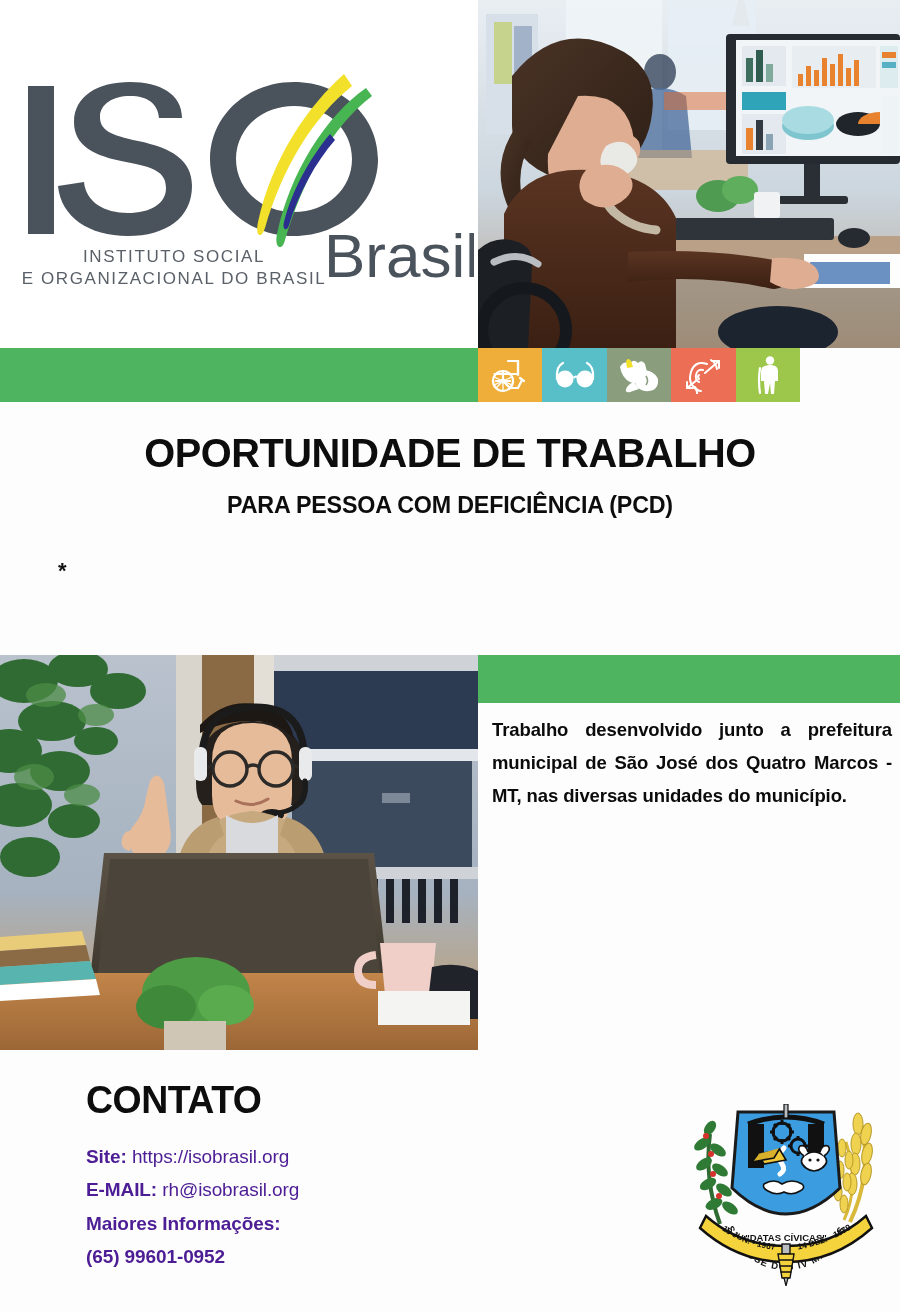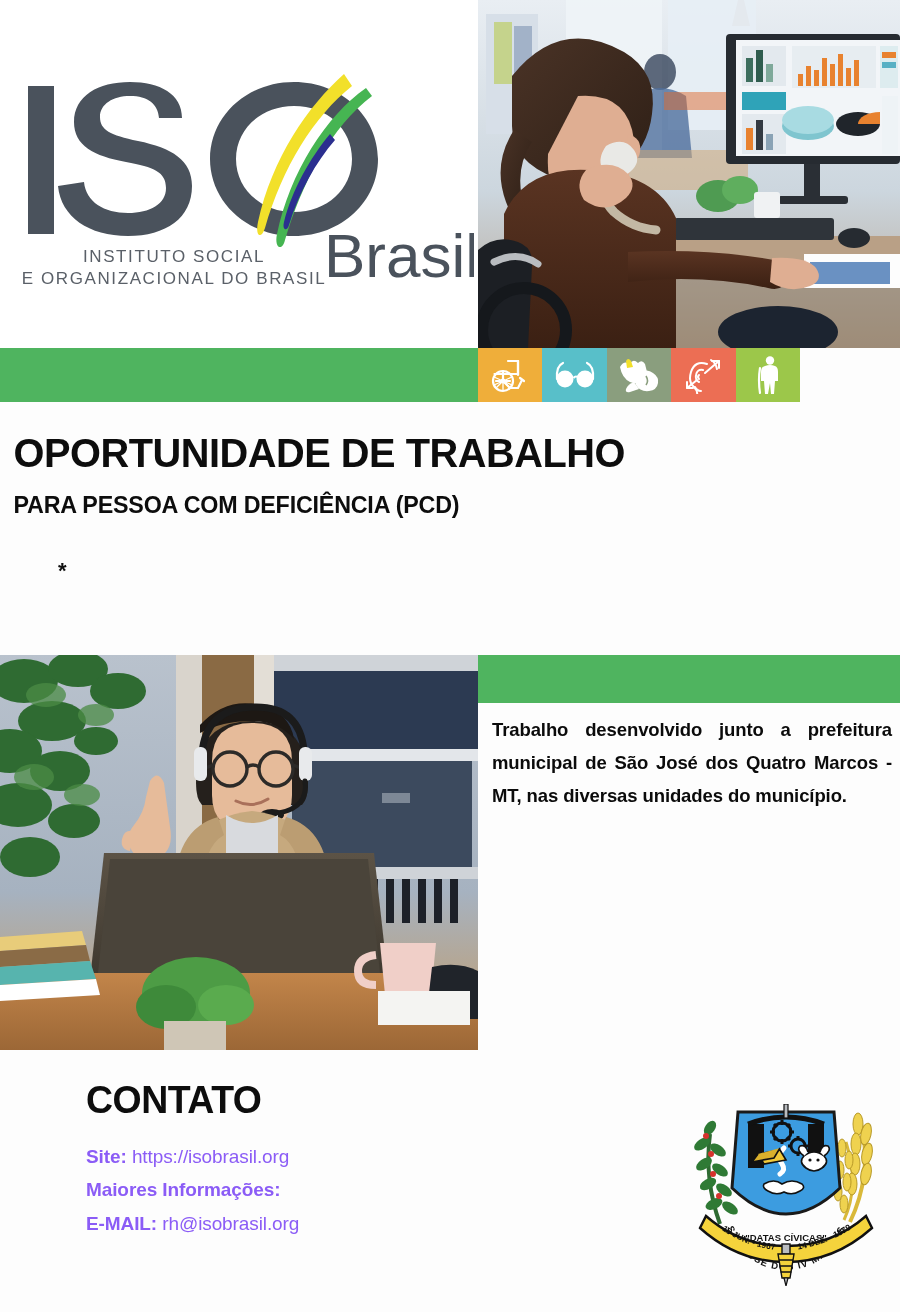--- a/index.html
+++ b/index.html
@@ -50,7 +50,7 @@
   .icon-cell svg { display: block; }
 
   
-  .title-block { position: absolute; left: 0; top: 430px; width: 900px; }
+  .title-block { position: absolute; left: 0; top: 430px; width: 900px; text-align: center; }
   .main-title {
     font-family: "Liberation Sans", sans-serif;
     font-weight: 700; font-size: 41px; letter-spacing: -0.5px;

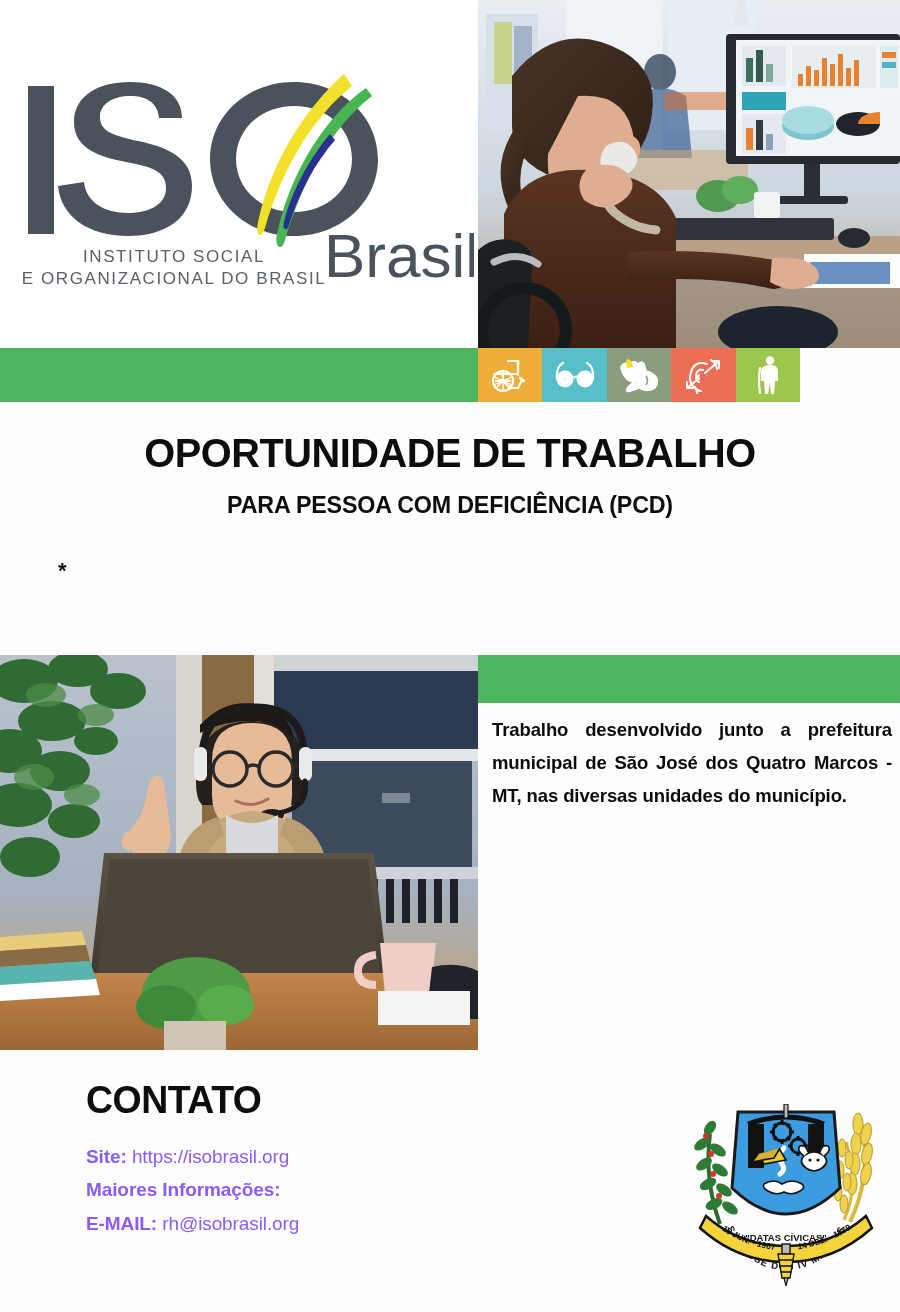--- a/index.html
+++ b/index.html
@@ -97,7 +97,7 @@
   }
   .contact-lines {
     position: absolute; left: 86px; top: 1140px; width: 380px;
-    font-weight: 700; font-size: 19px; line-height: 1.75; color: #8b5cf6;
+    font-weight: 700; font-size: 19px; line-height: 1.75; color: #4c1d95;
     letter-spacing: -0.1px;
   }
   .contact-lines .lbl { font-weight: 700; }

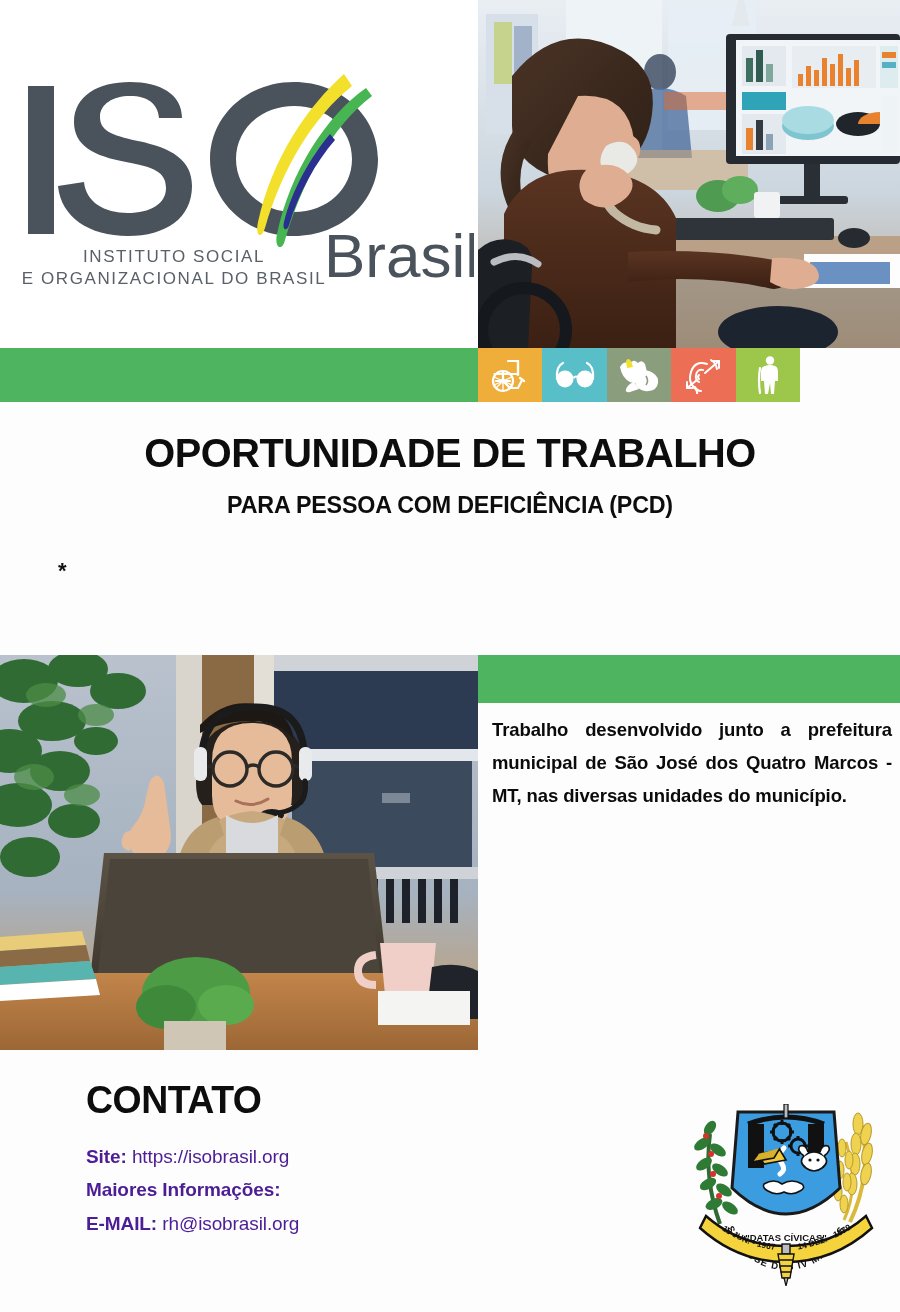--- a/index.html
+++ b/index.html
@@ -453,11 +453,11 @@
       <span class="lbl">Site:</span>
       <span class="val">https://isobrasil.org</span>
     </div>
-    <div>Maiores Informações:</div>
     <div>
       <span class="lbl">E-MAIL:</span>
       <span class="val">rh@isobrasil.org</span>
     </div>
+    <div>Maiores Informações:</div>
   </div>
 
   <div class="seal">

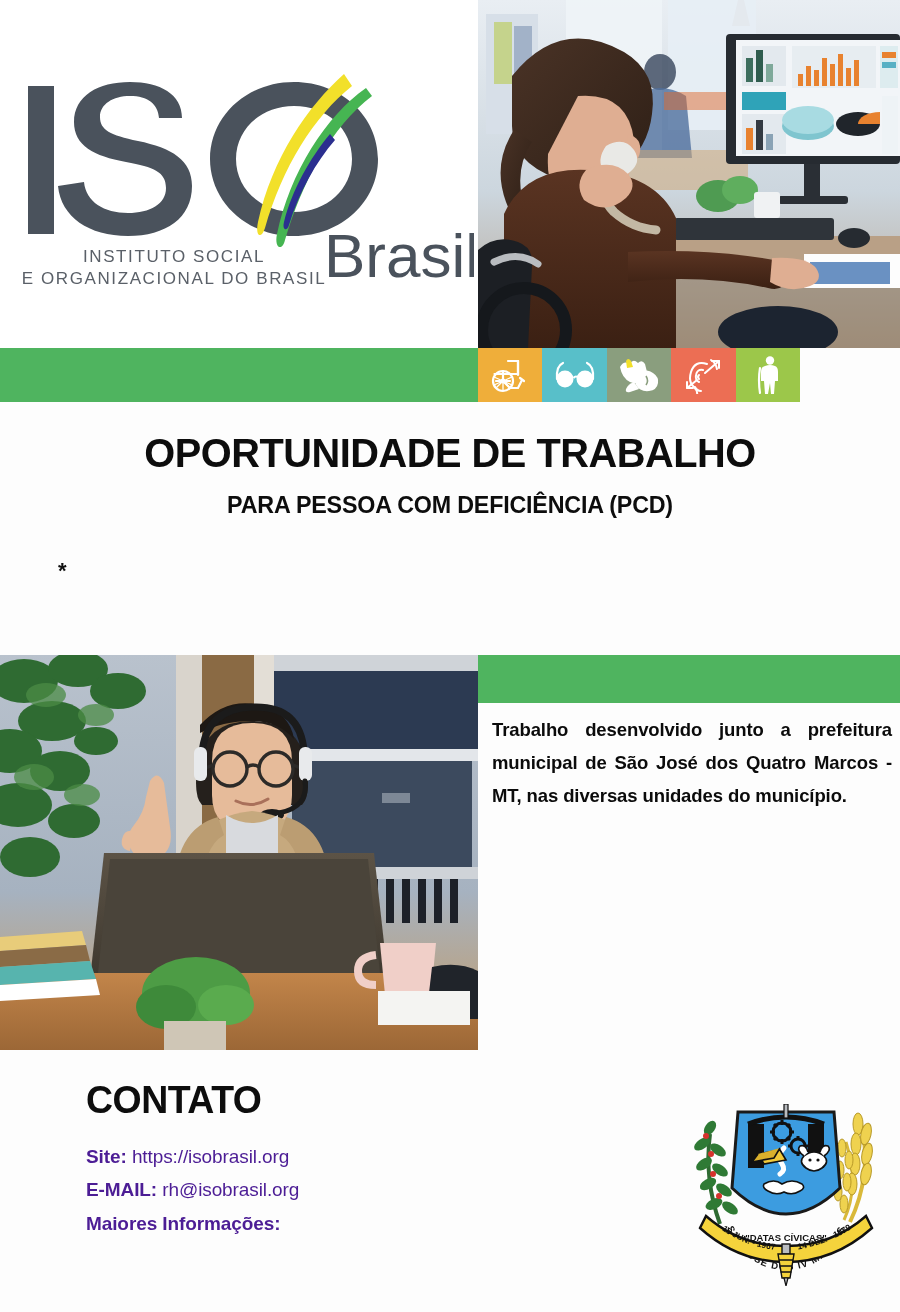--- a/index.html
+++ b/index.html
@@ -458,6 +458,7 @@
       <span class="val">rh@isobrasil.org</span>
     </div>
     <div>Maiores Informações:</div>
+    <div>(65) 99601-0952</div>
   </div>
 
   <div class="seal">

